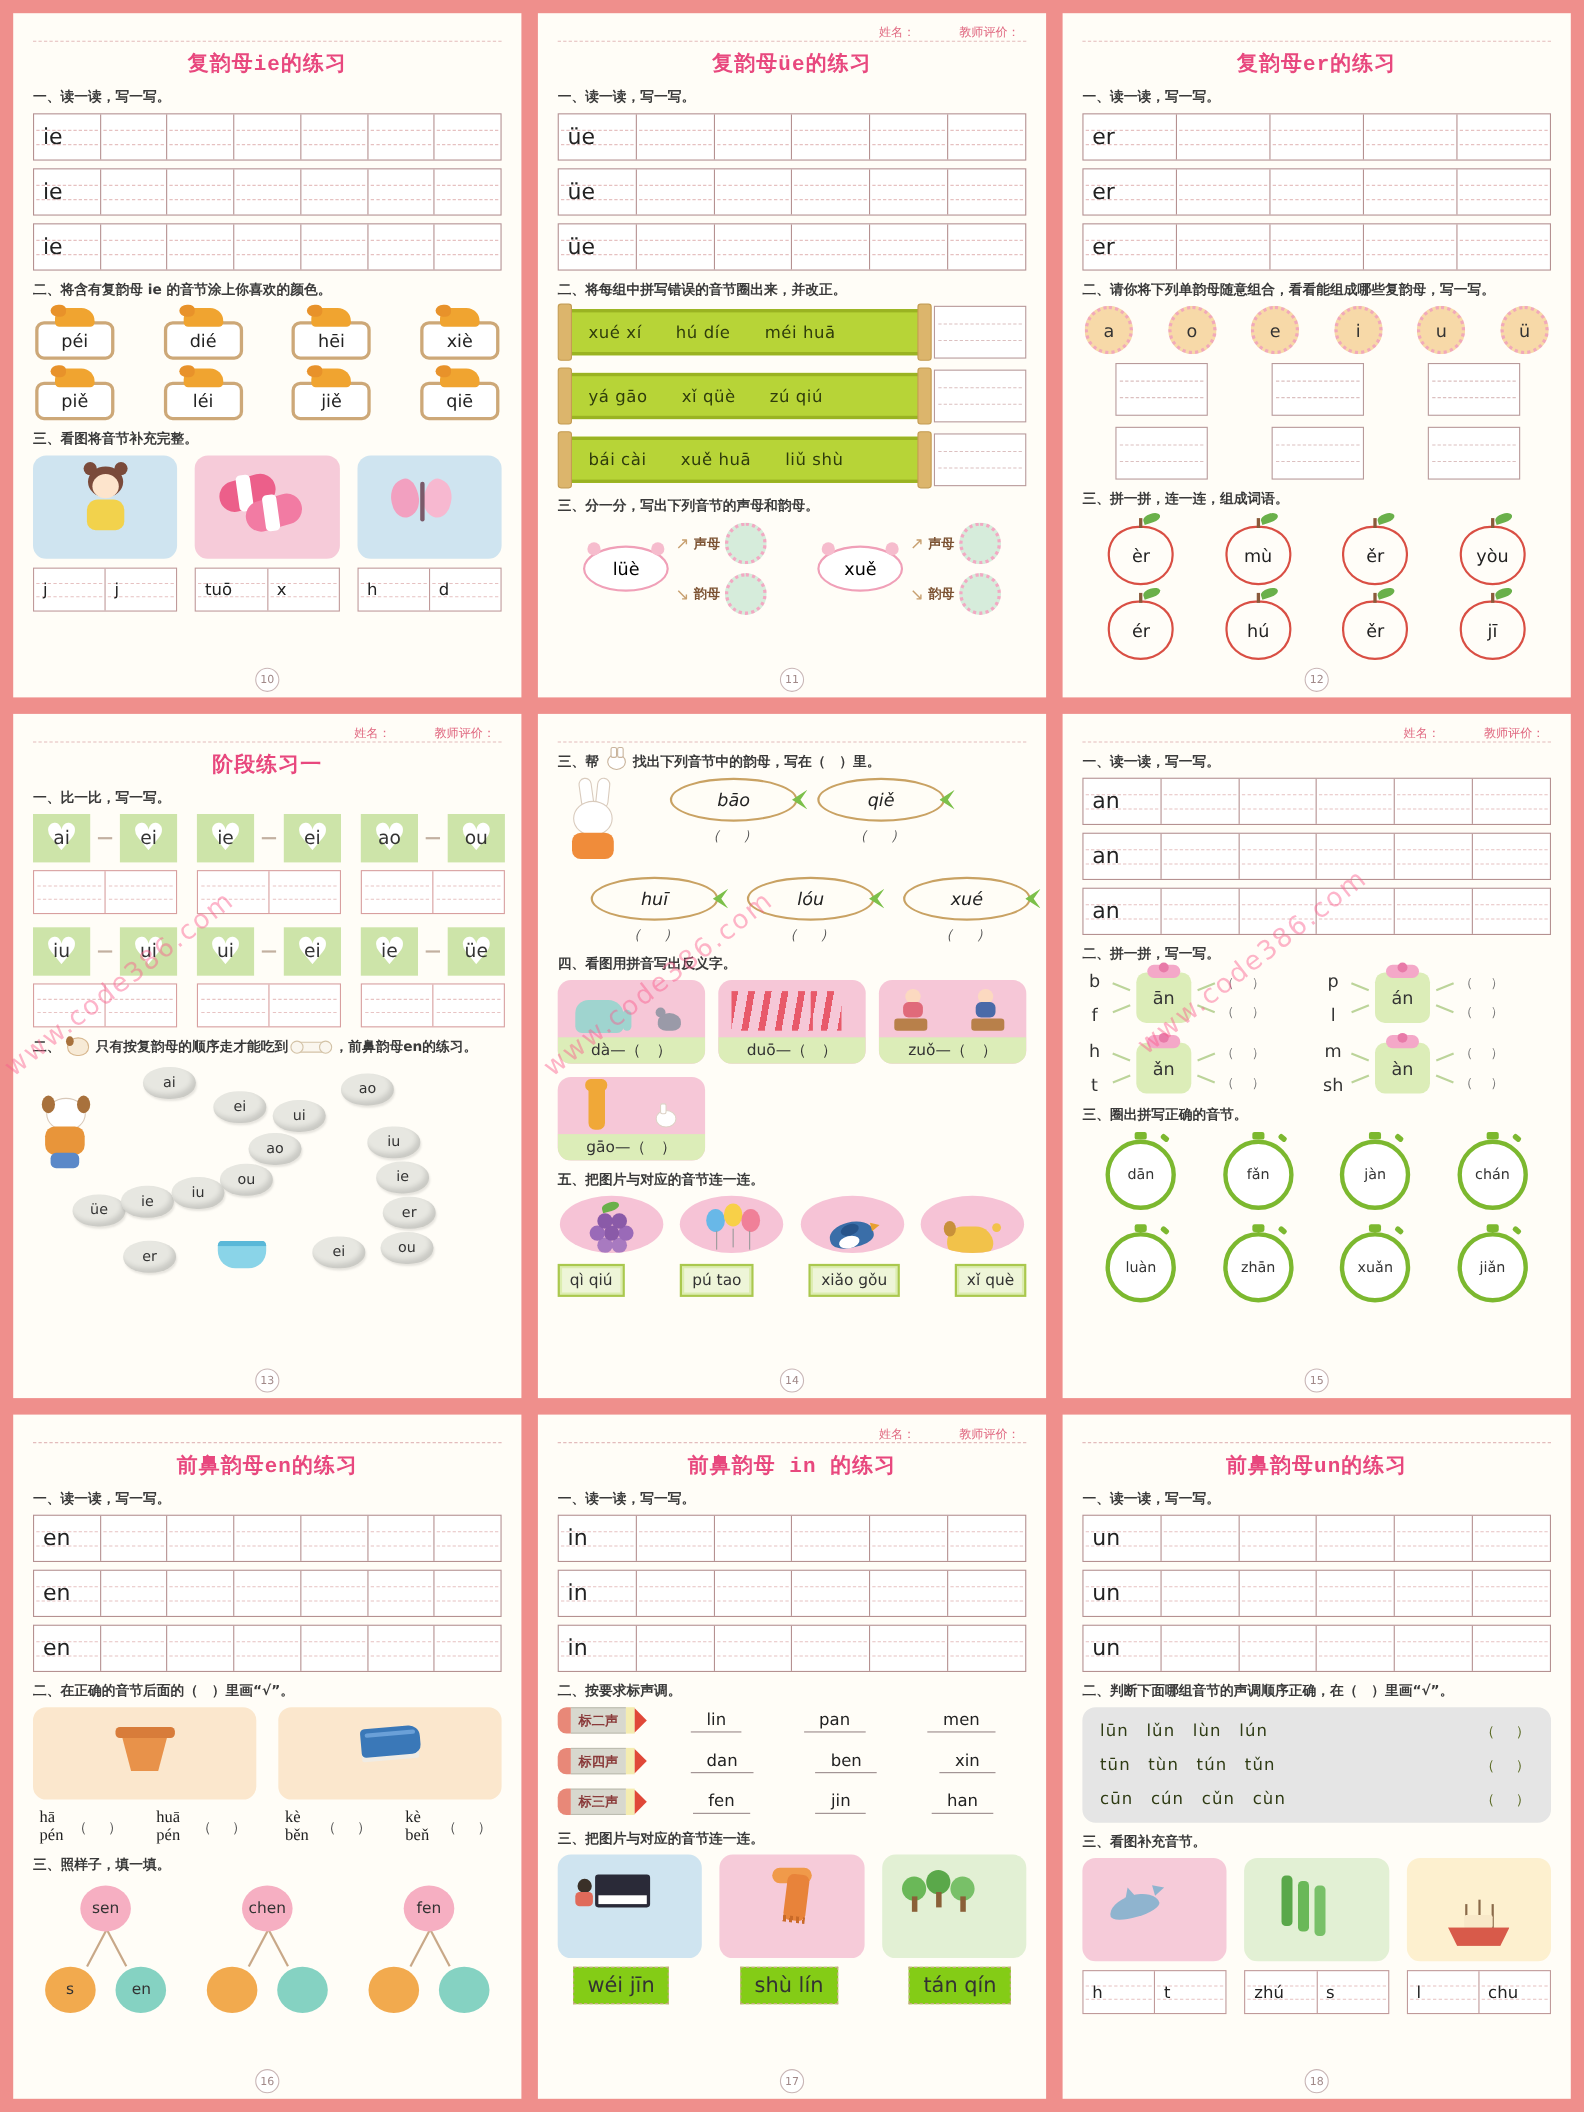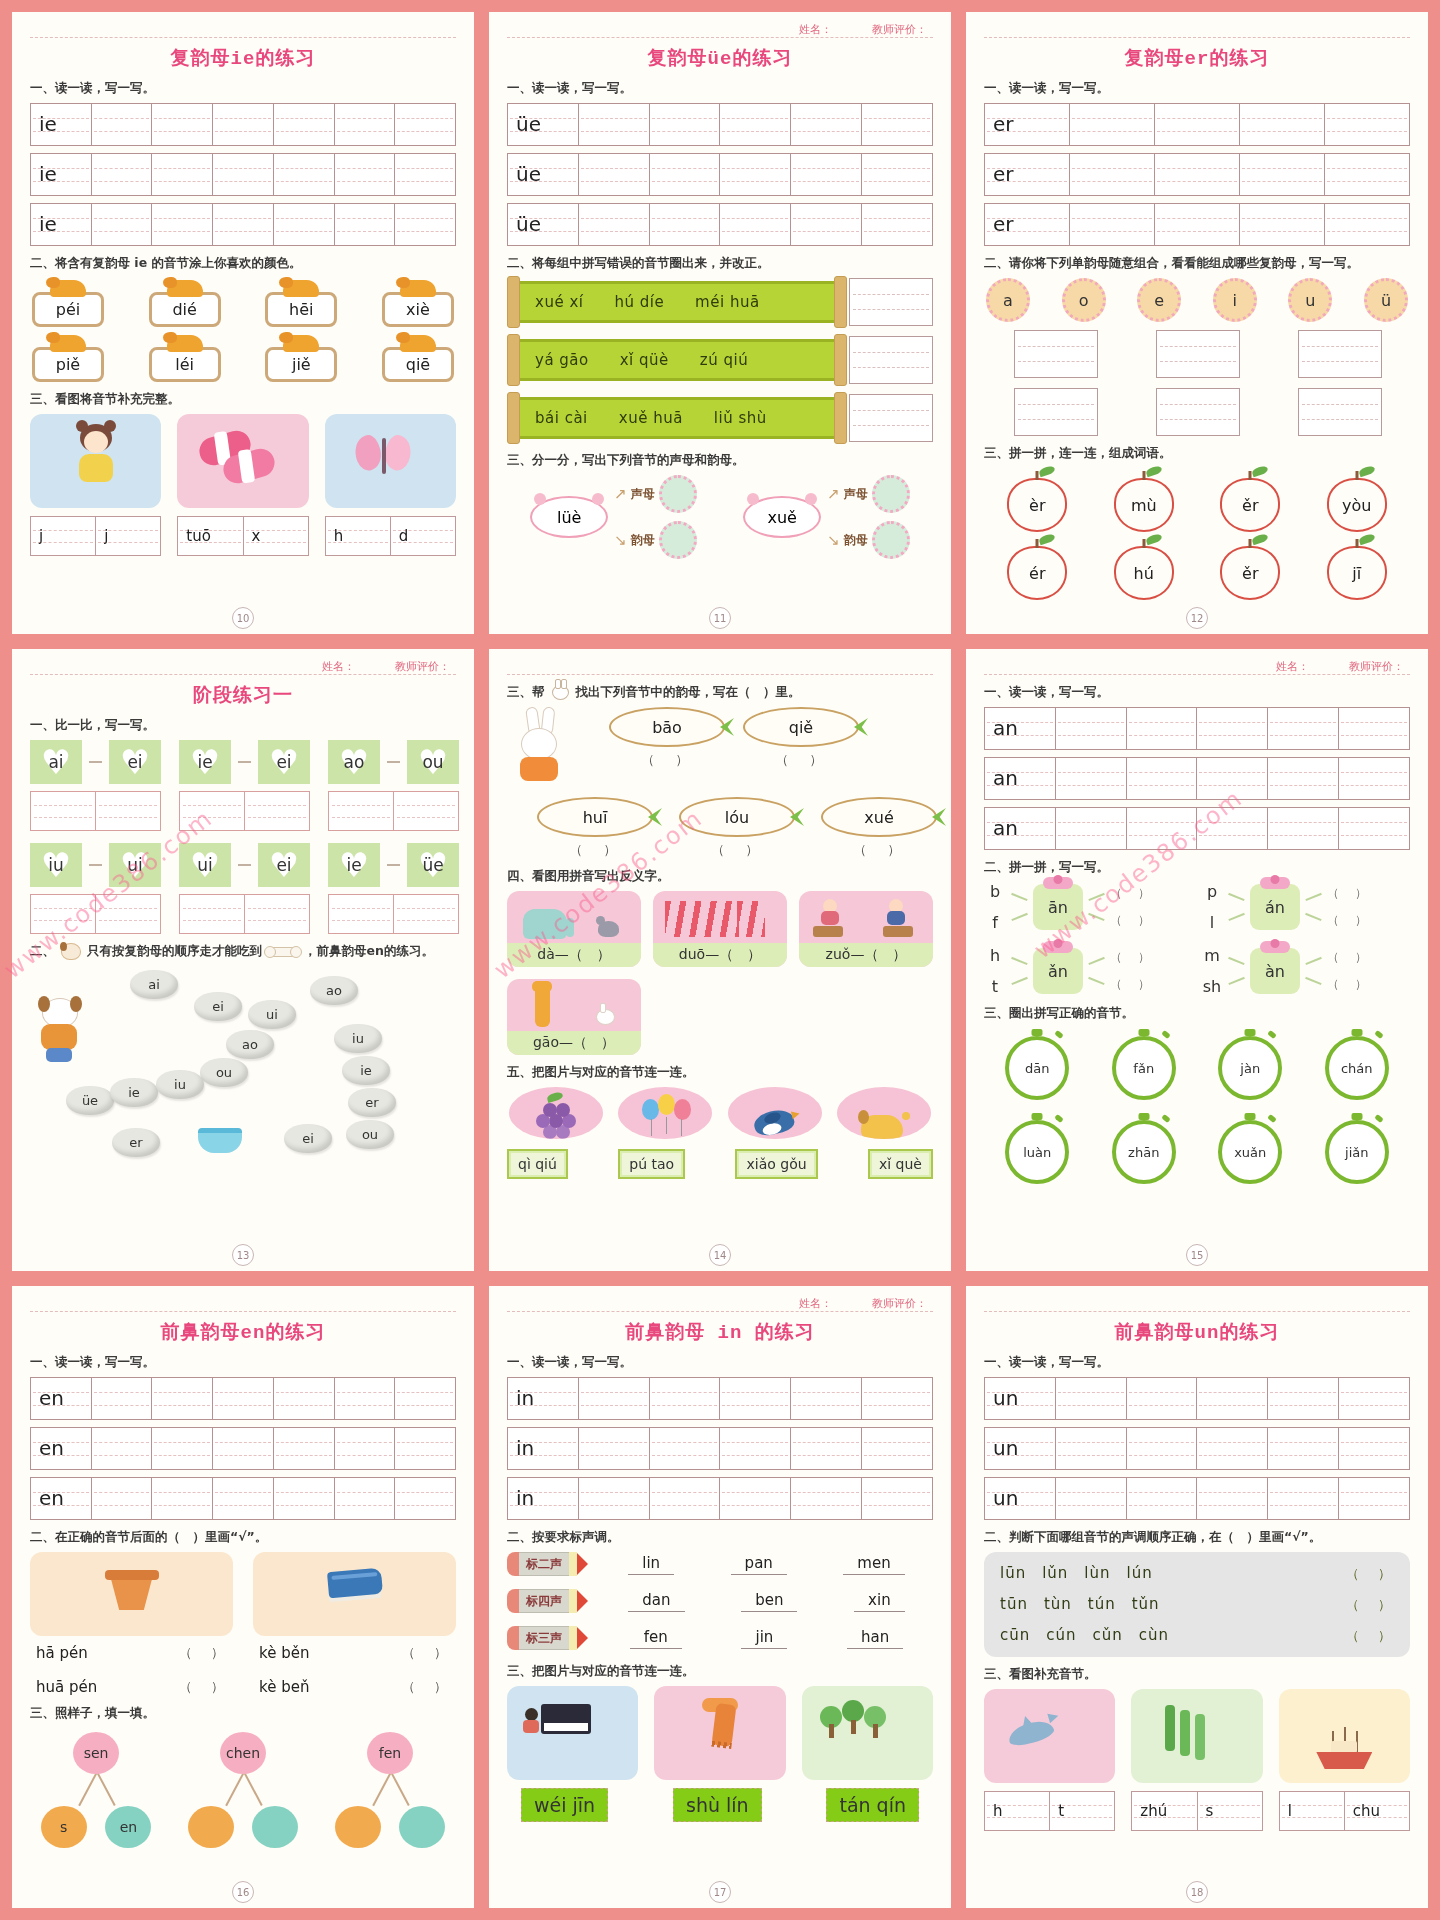--- a/index.html
+++ b/index.html
@@ -89,7 +89,7 @@
   .minirabbit{display:inline-block;width:15px;height:13px;background:#fff;border:1px solid #c9b49c;border-radius:50%;position:relative;margin:0 5px;vertical-align:middle;}
   .minirabbit::before,.minirabbit::after{content:"";position:absolute;top:-7px;width:4px;height:8px;background:#fff;border:1px solid #c9b49c;border-radius:2px;}
   .minirabbit::before{left:2px;}.minirabbit::after{left:8px;}
-  .crow{display:flex;align-items:flex-start;gap:18px;margin-bottom:6px;}
+  .crow{display:flex;align-items:flex-start;gap:18px;margin-bottom:6px;font-style:italic;}
   .cpair{text-align:center;}
   .carrot{min-width:92px;height:36px;background:#fffdf6;border:2px solid #c9a263;border-radius:50%;display:flex;align-items:center;justify-content:center;font-size:16px;color:#222;position:relative;padding:0 10px;}
   .carrot::after{content:"";position:absolute;right:-11px;top:50%;transform:translateY(-50%);width:14px;height:18px;background:#7cc04a;clip-path:polygon(0 50%,100% 0,55% 50%,100% 100%);}

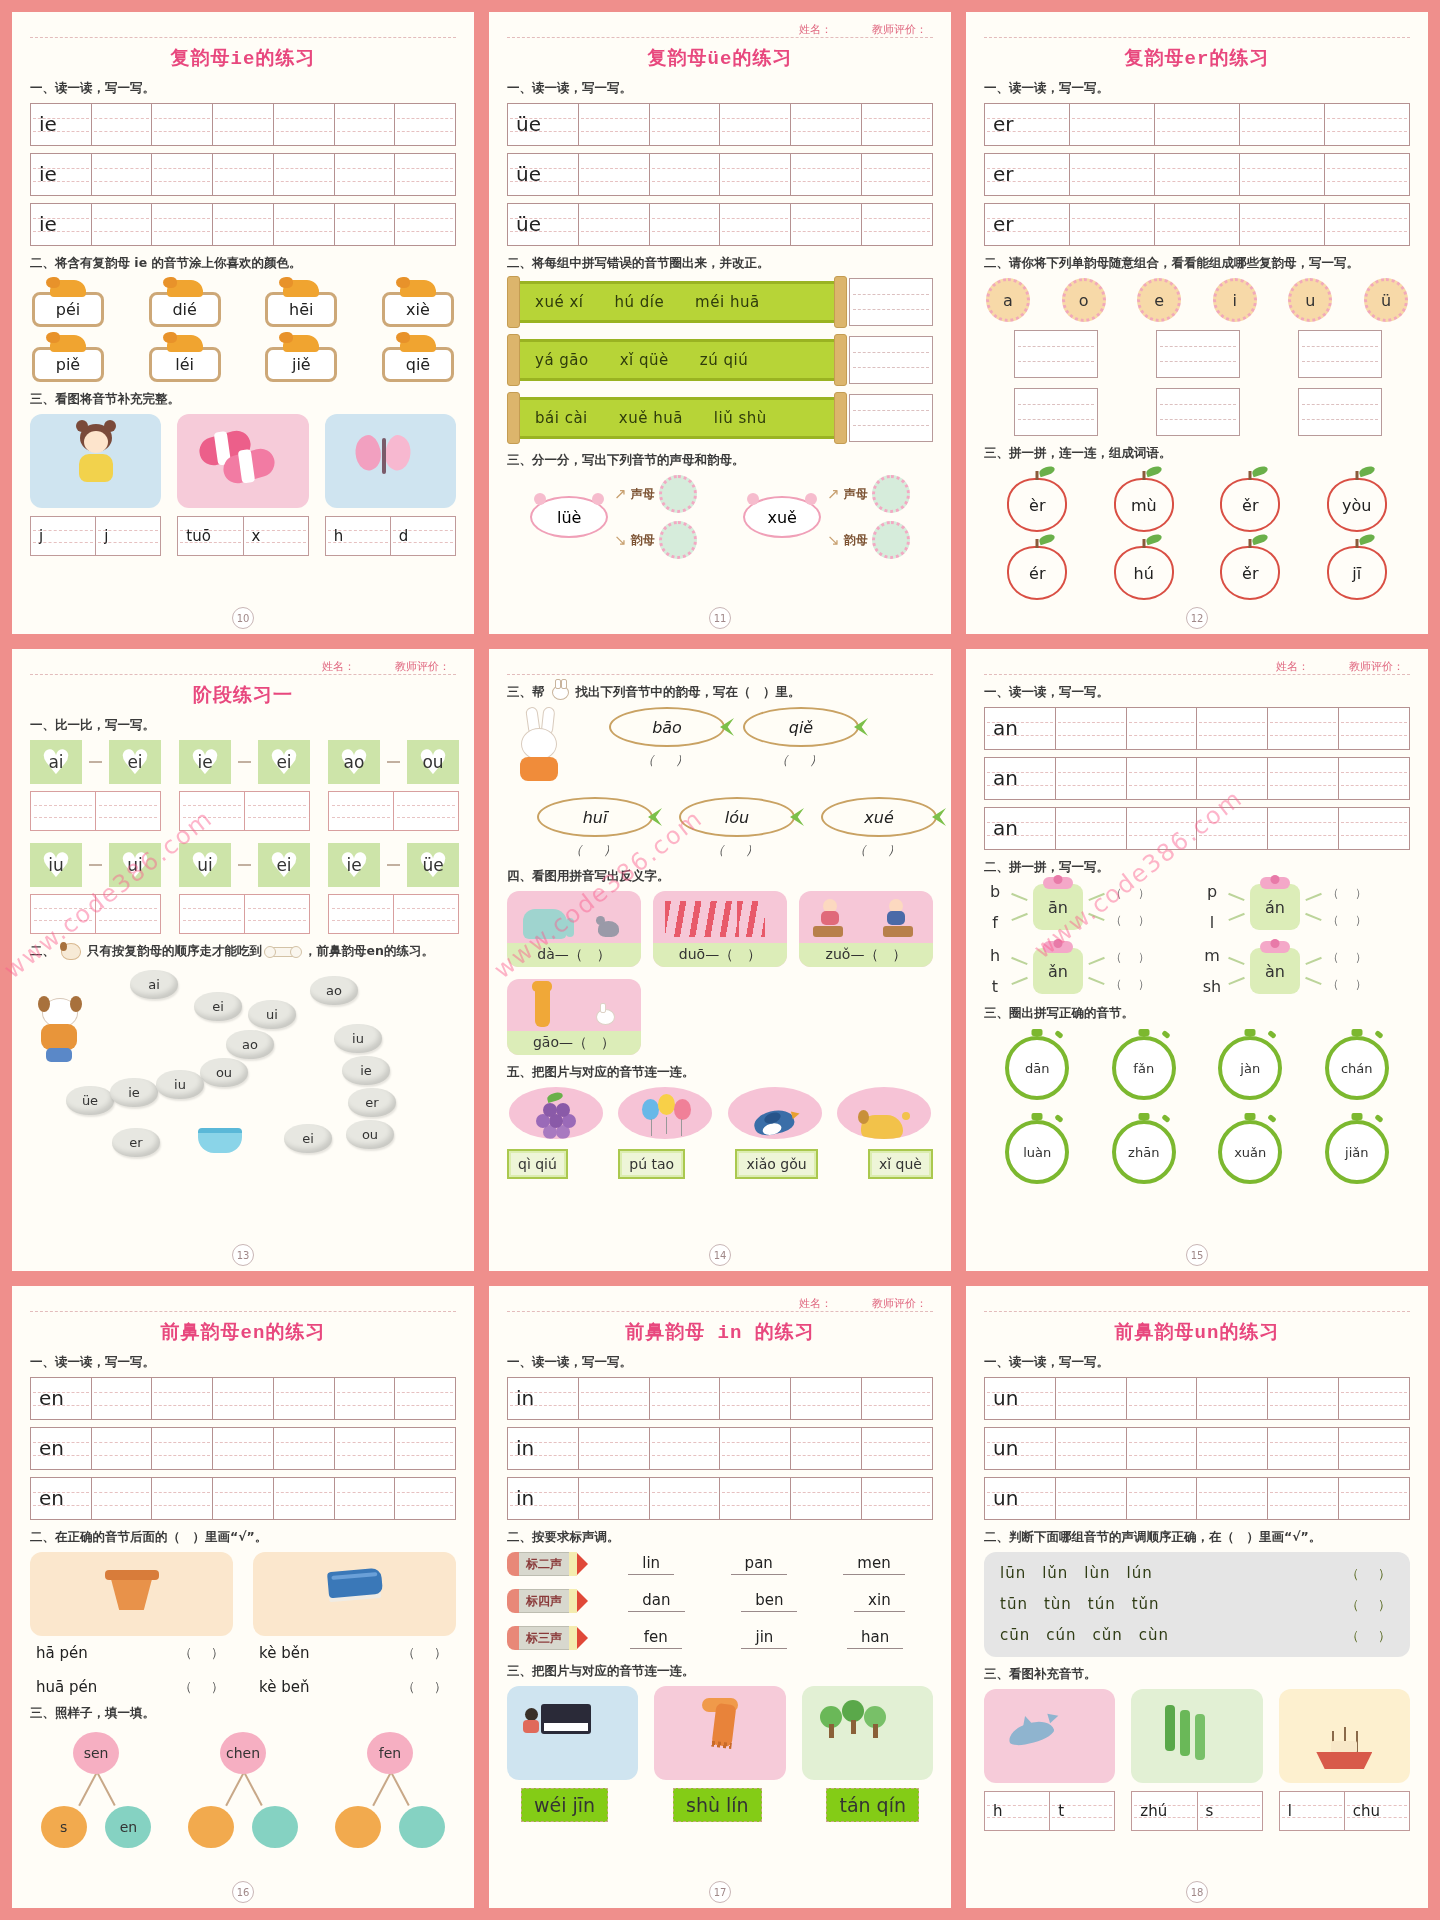--- a/index.html
+++ b/index.html
@@ -128,7 +128,7 @@
   .encards{display:flex;gap:20px;margin:4px 0 8px;}
   .encards .piccard{height:84px;}
   .optcols{display:flex;gap:20px;}
-  .optcol{flex:1;display:flex;flex-direction:column;gap:16px;}
+  .optcol{flex:1;display:flex;flex-direction:row;gap:16px;font-family:Liberation Serif, serif;}
   .optrow{display:flex;align-items:center;justify-content:space-between;font-size:15px;color:#222;padding:0 6px;}
   .optrow .par{color:#555;font-size:13px;letter-spacing:3px;}
   .treerow{display:flex;justify-content:space-between;margin-top:10px;}

